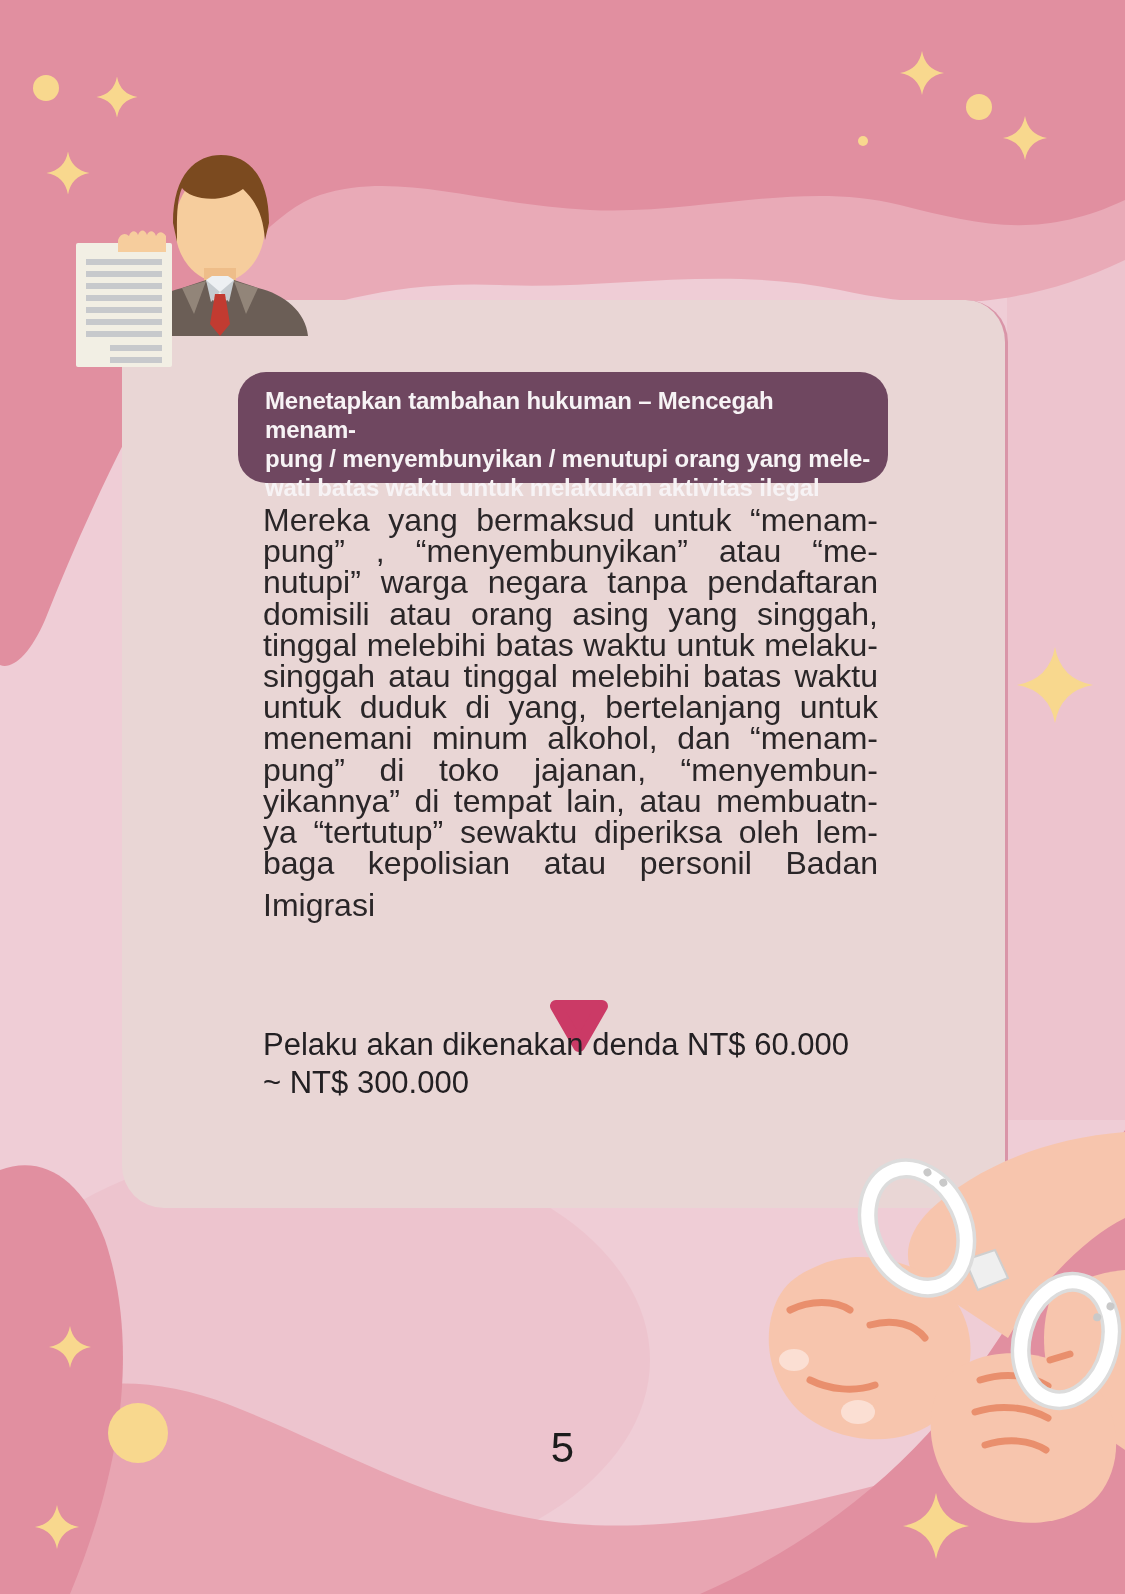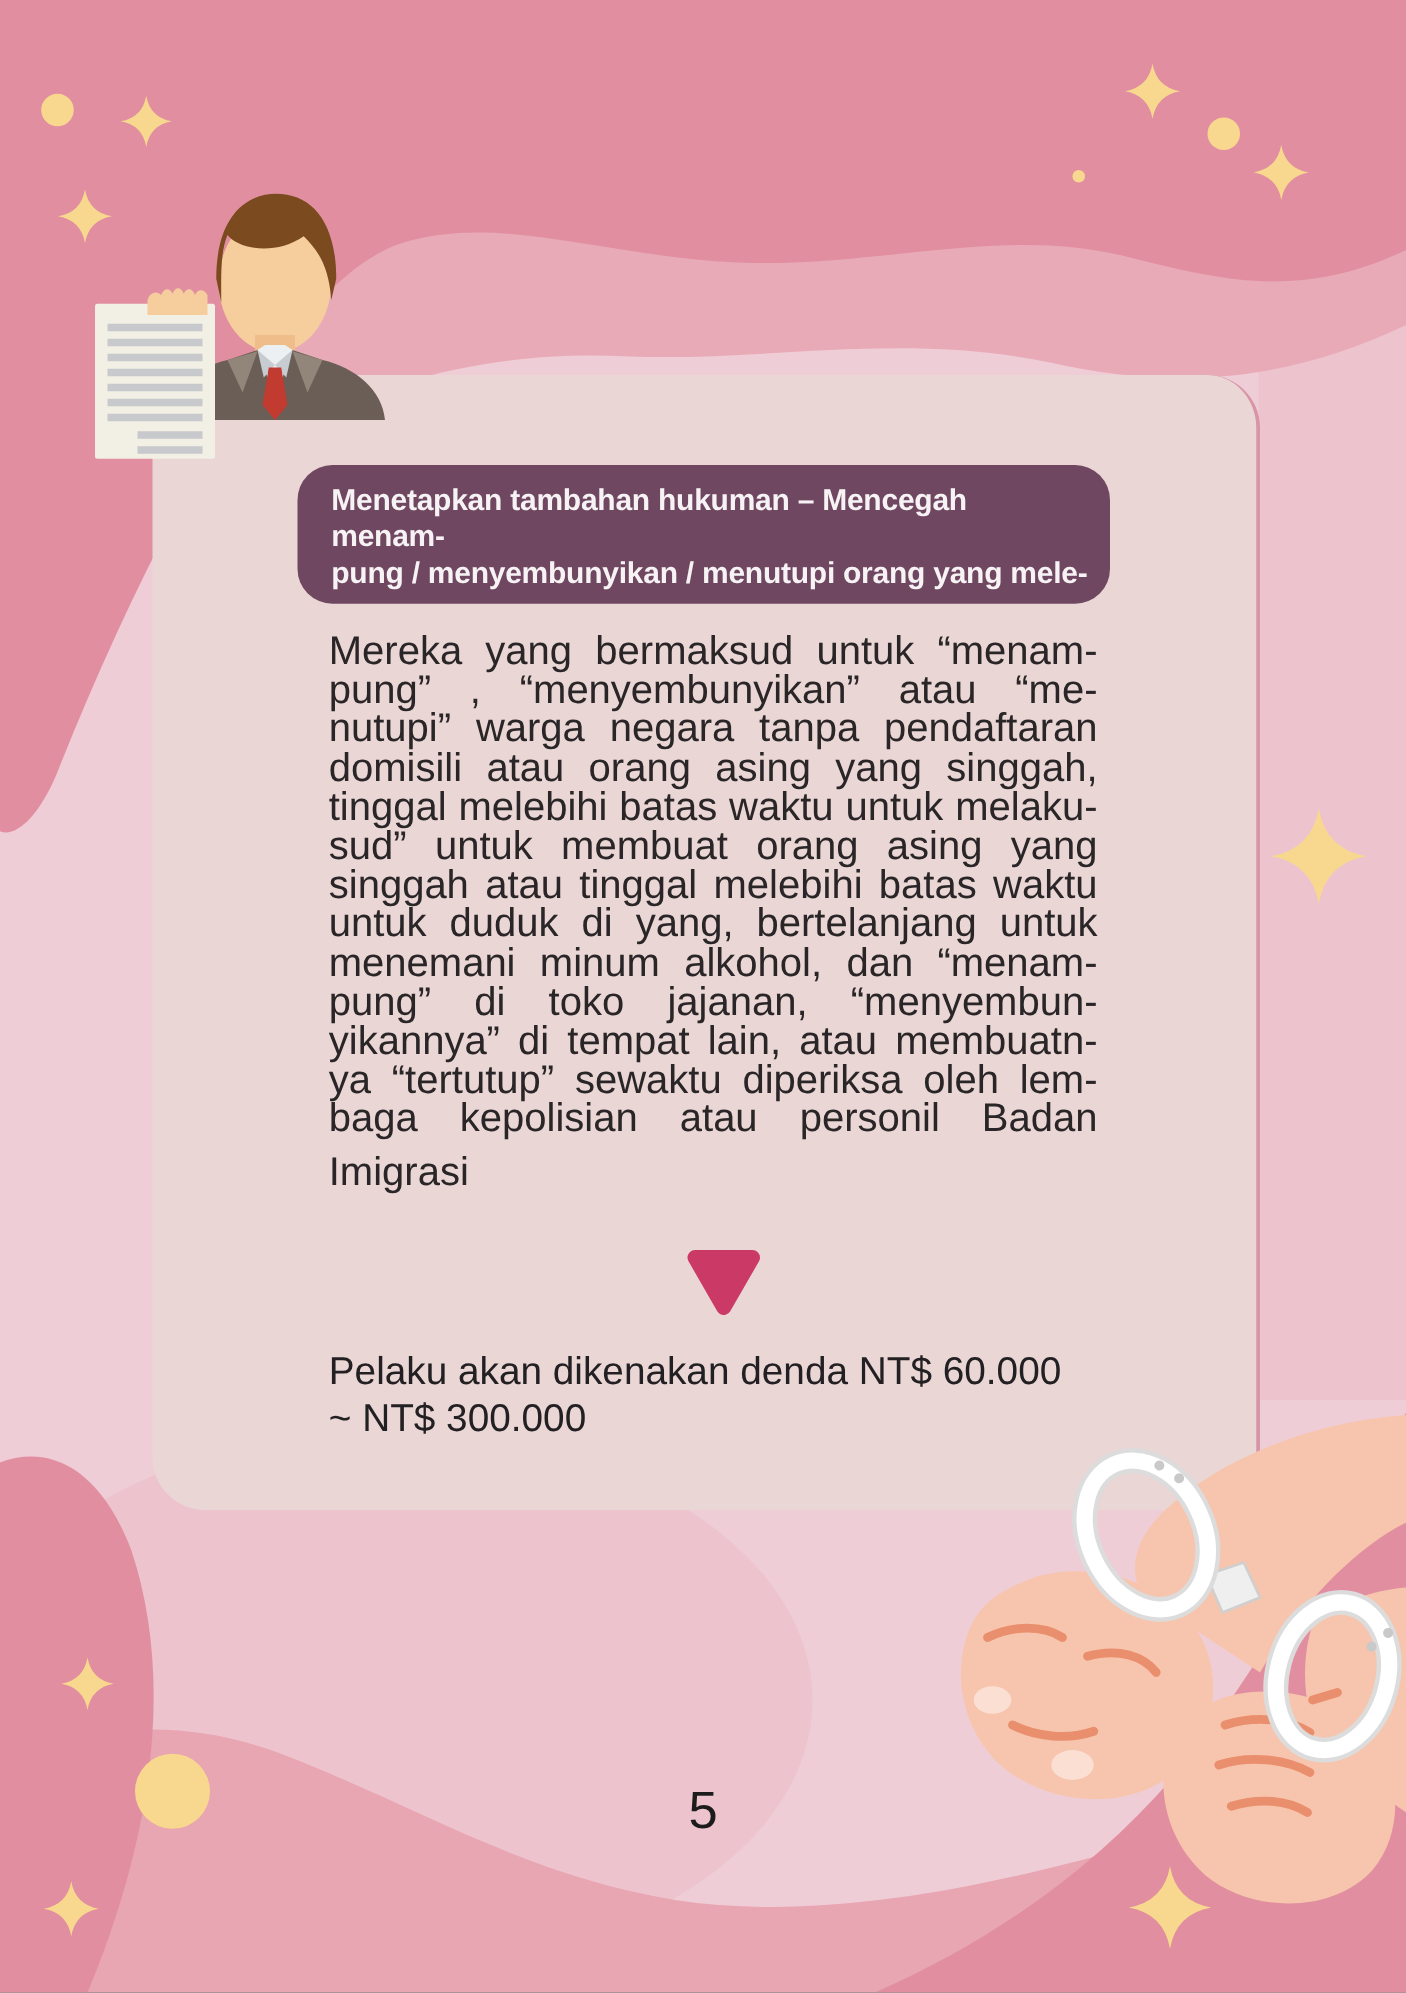--- a/index.html
+++ b/index.html
@@ -66,6 +66,7 @@
   <div class="abs header-box">
     <div>Menetapkan tambahan hukuman – Mencegah menam-</div>
     <div>pung / menyembunyikan / menutupi orang yang mele-</div>
+    <div>wati batas waktu untuk melakukan aktivitas ilegal</div>
   </div>
 
   <div class="abs body-text">

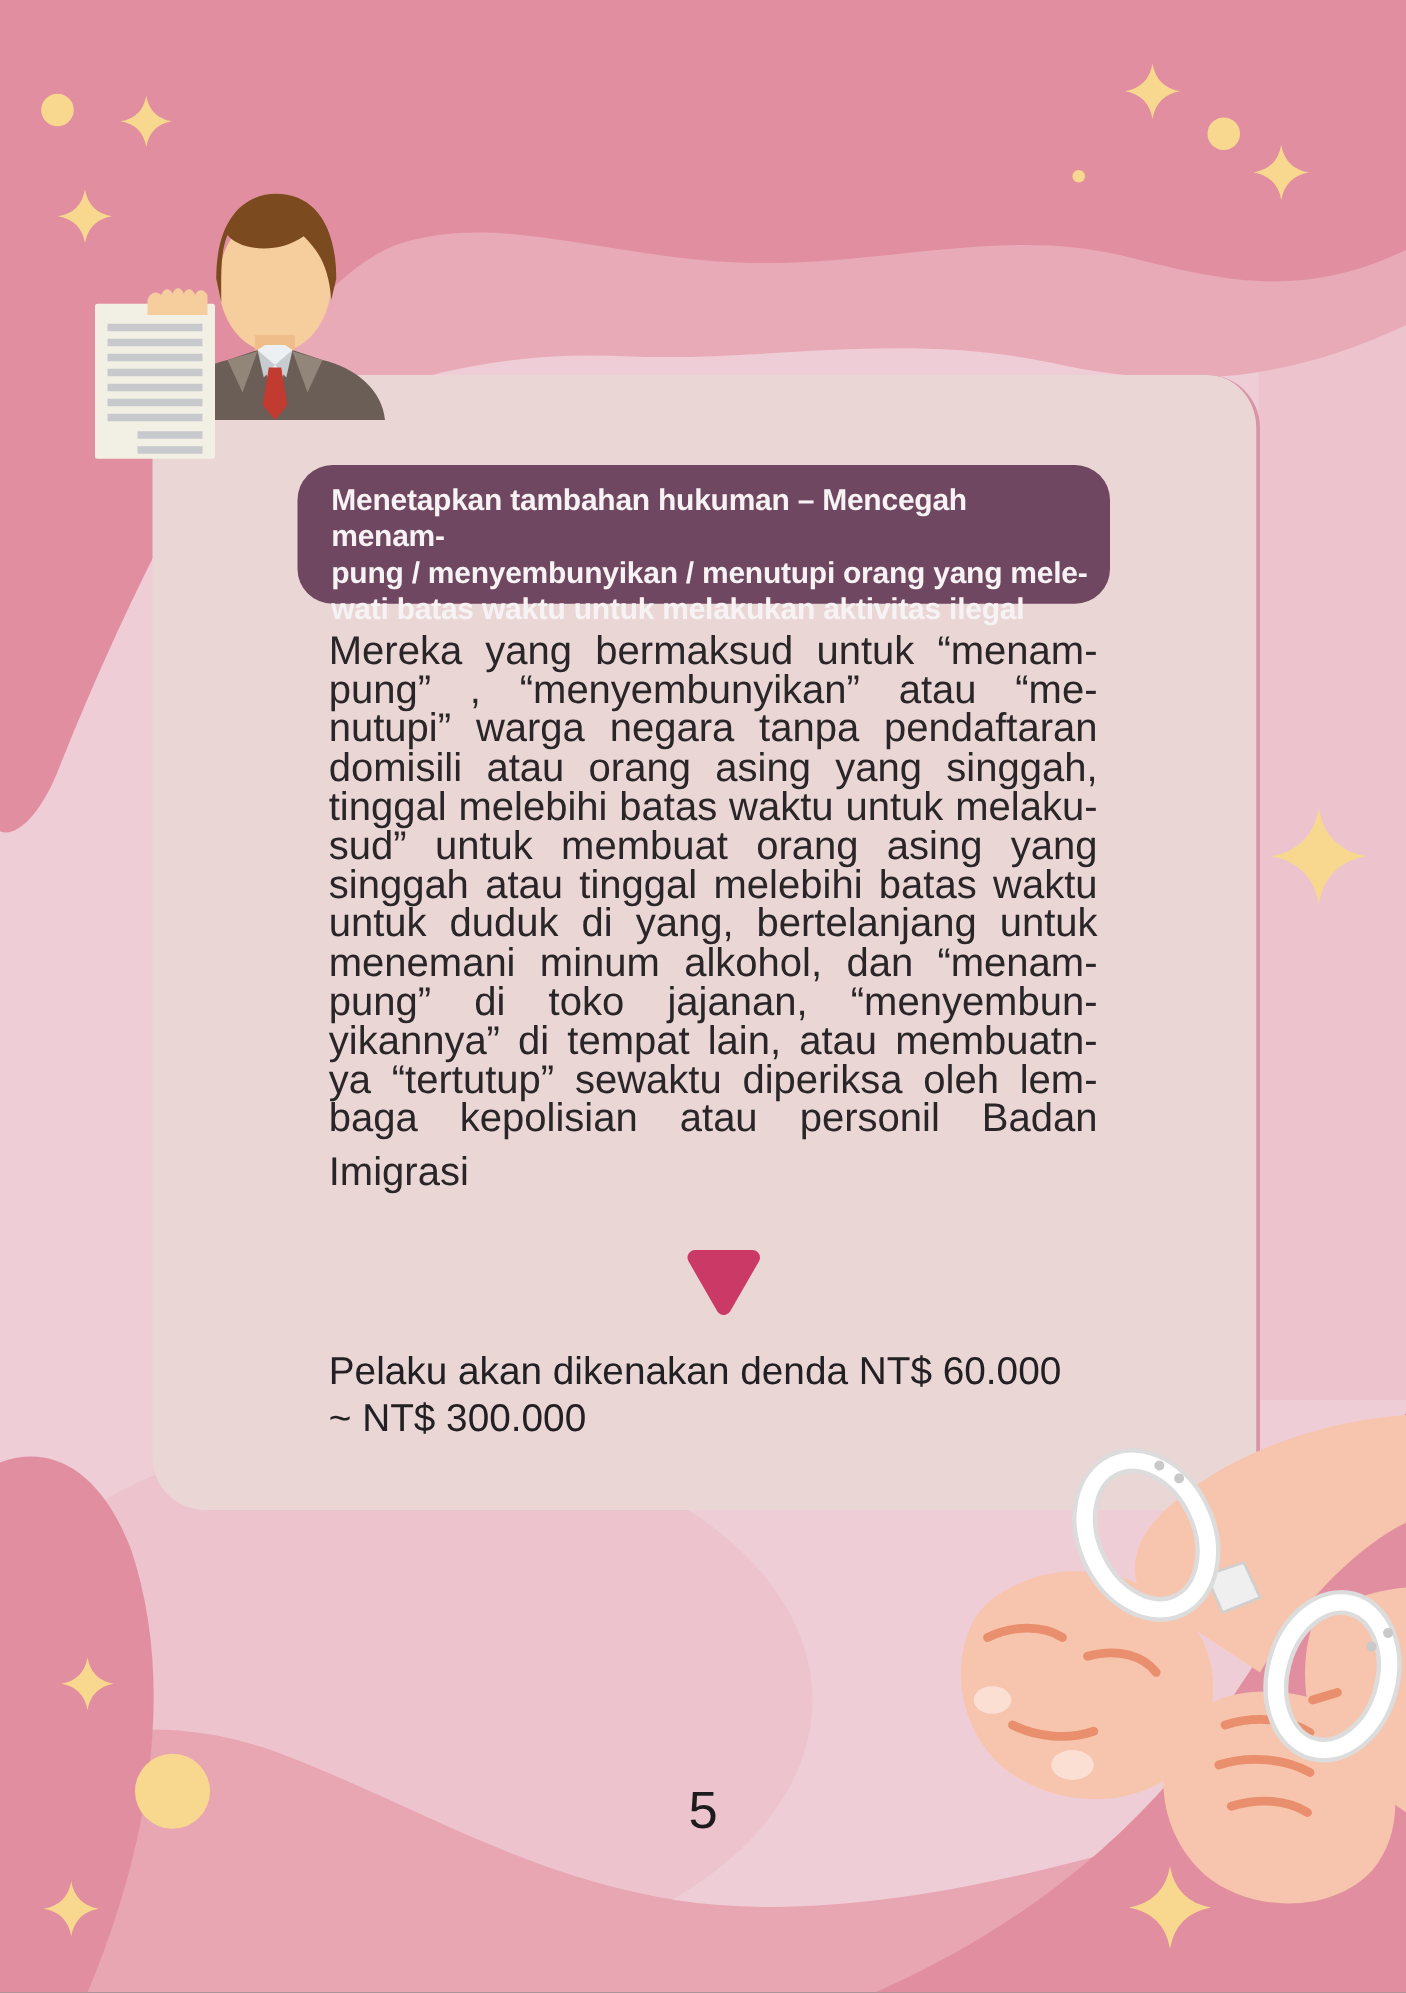--- a/index.html
+++ b/index.html
@@ -75,7 +75,6 @@
     <div class="jline">nutupi”  warga negara tanpa pendaftaran</div>
     <div class="jline">domisili atau orang asing yang singgah,</div>
     <div class="jline">tinggal melebihi batas waktu untuk melaku-</div>
-    <div class="jline">sud”  untuk membuat orang asing yang</div>
     <div class="jline">singgah atau tinggal melebihi batas waktu</div>
     <div class="jline">untuk duduk di yang, bertelanjang untuk</div>
     <div class="jline">menemani minum alkohol, dan  “menam-</div>

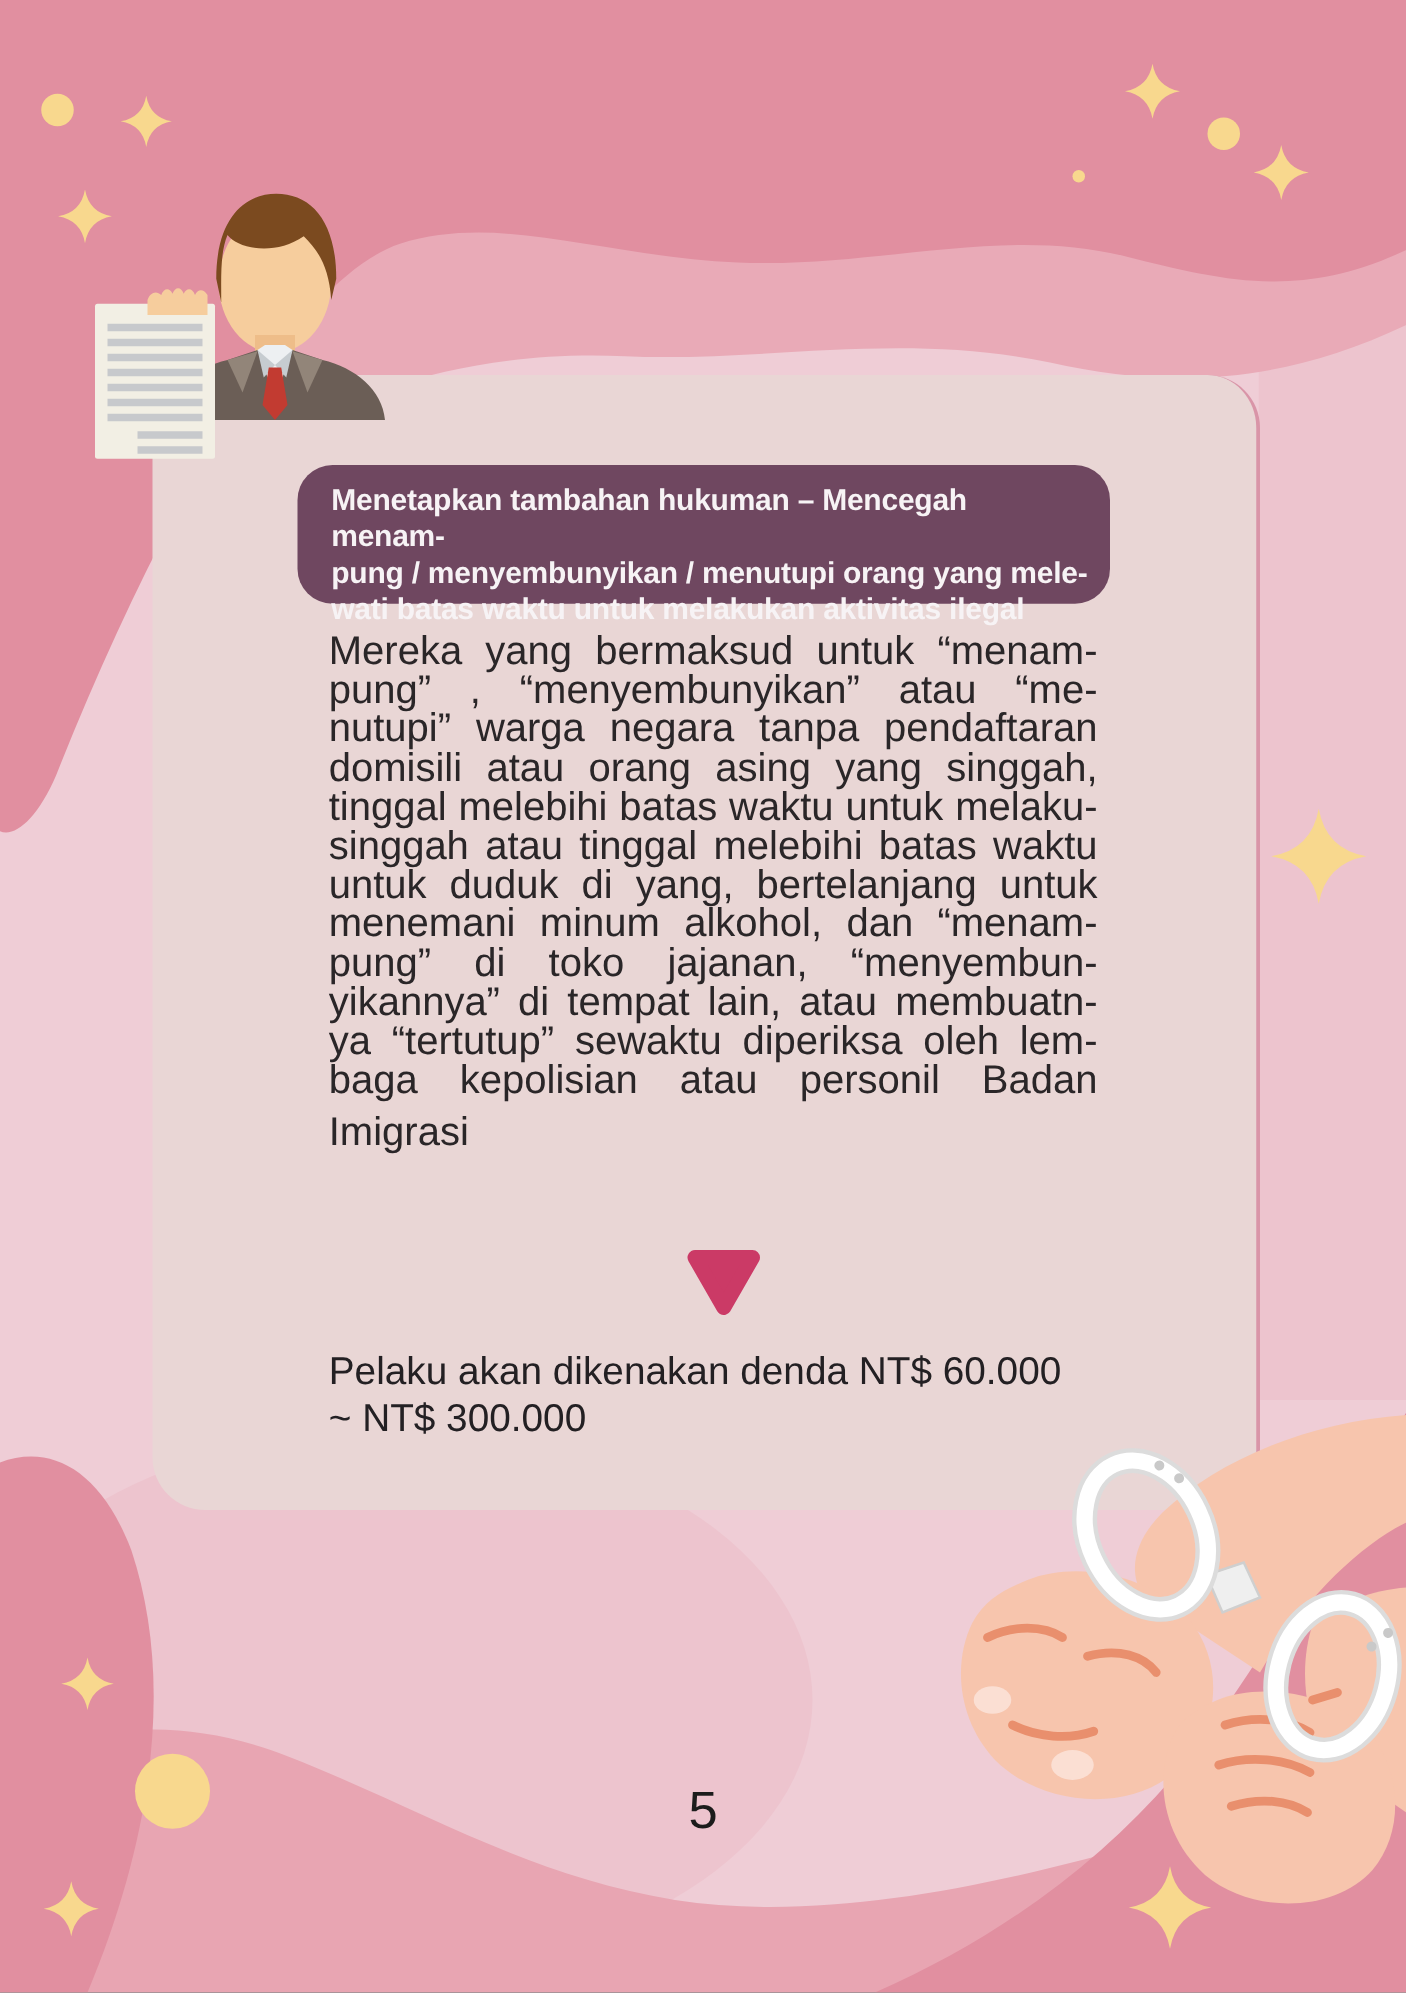--- a/index.html
+++ b/index.html
@@ -15,7 +15,7 @@
   .body-text{left:263px;top:505px;width:615px;color:#2a2628;font-size:32px;line-height:31.2px;}
   .jline{text-align:justify;text-align-last:justify;}
   .jline.last{text-align-last:left;margin-top:11px;}
-  .penalty{left:263px;top:1078px;width:660px;color:#232023;font-size:31px;line-height:38px;}
+  .penalty{left:263px;top:1026px;width:660px;color:#232023;font-size:31px;line-height:38px;}
   .pagenum{left:0;top:1424px;width:1125px;text-align:center;color:#1c1c1c;font-size:42px;}
 </style>
 </head>

